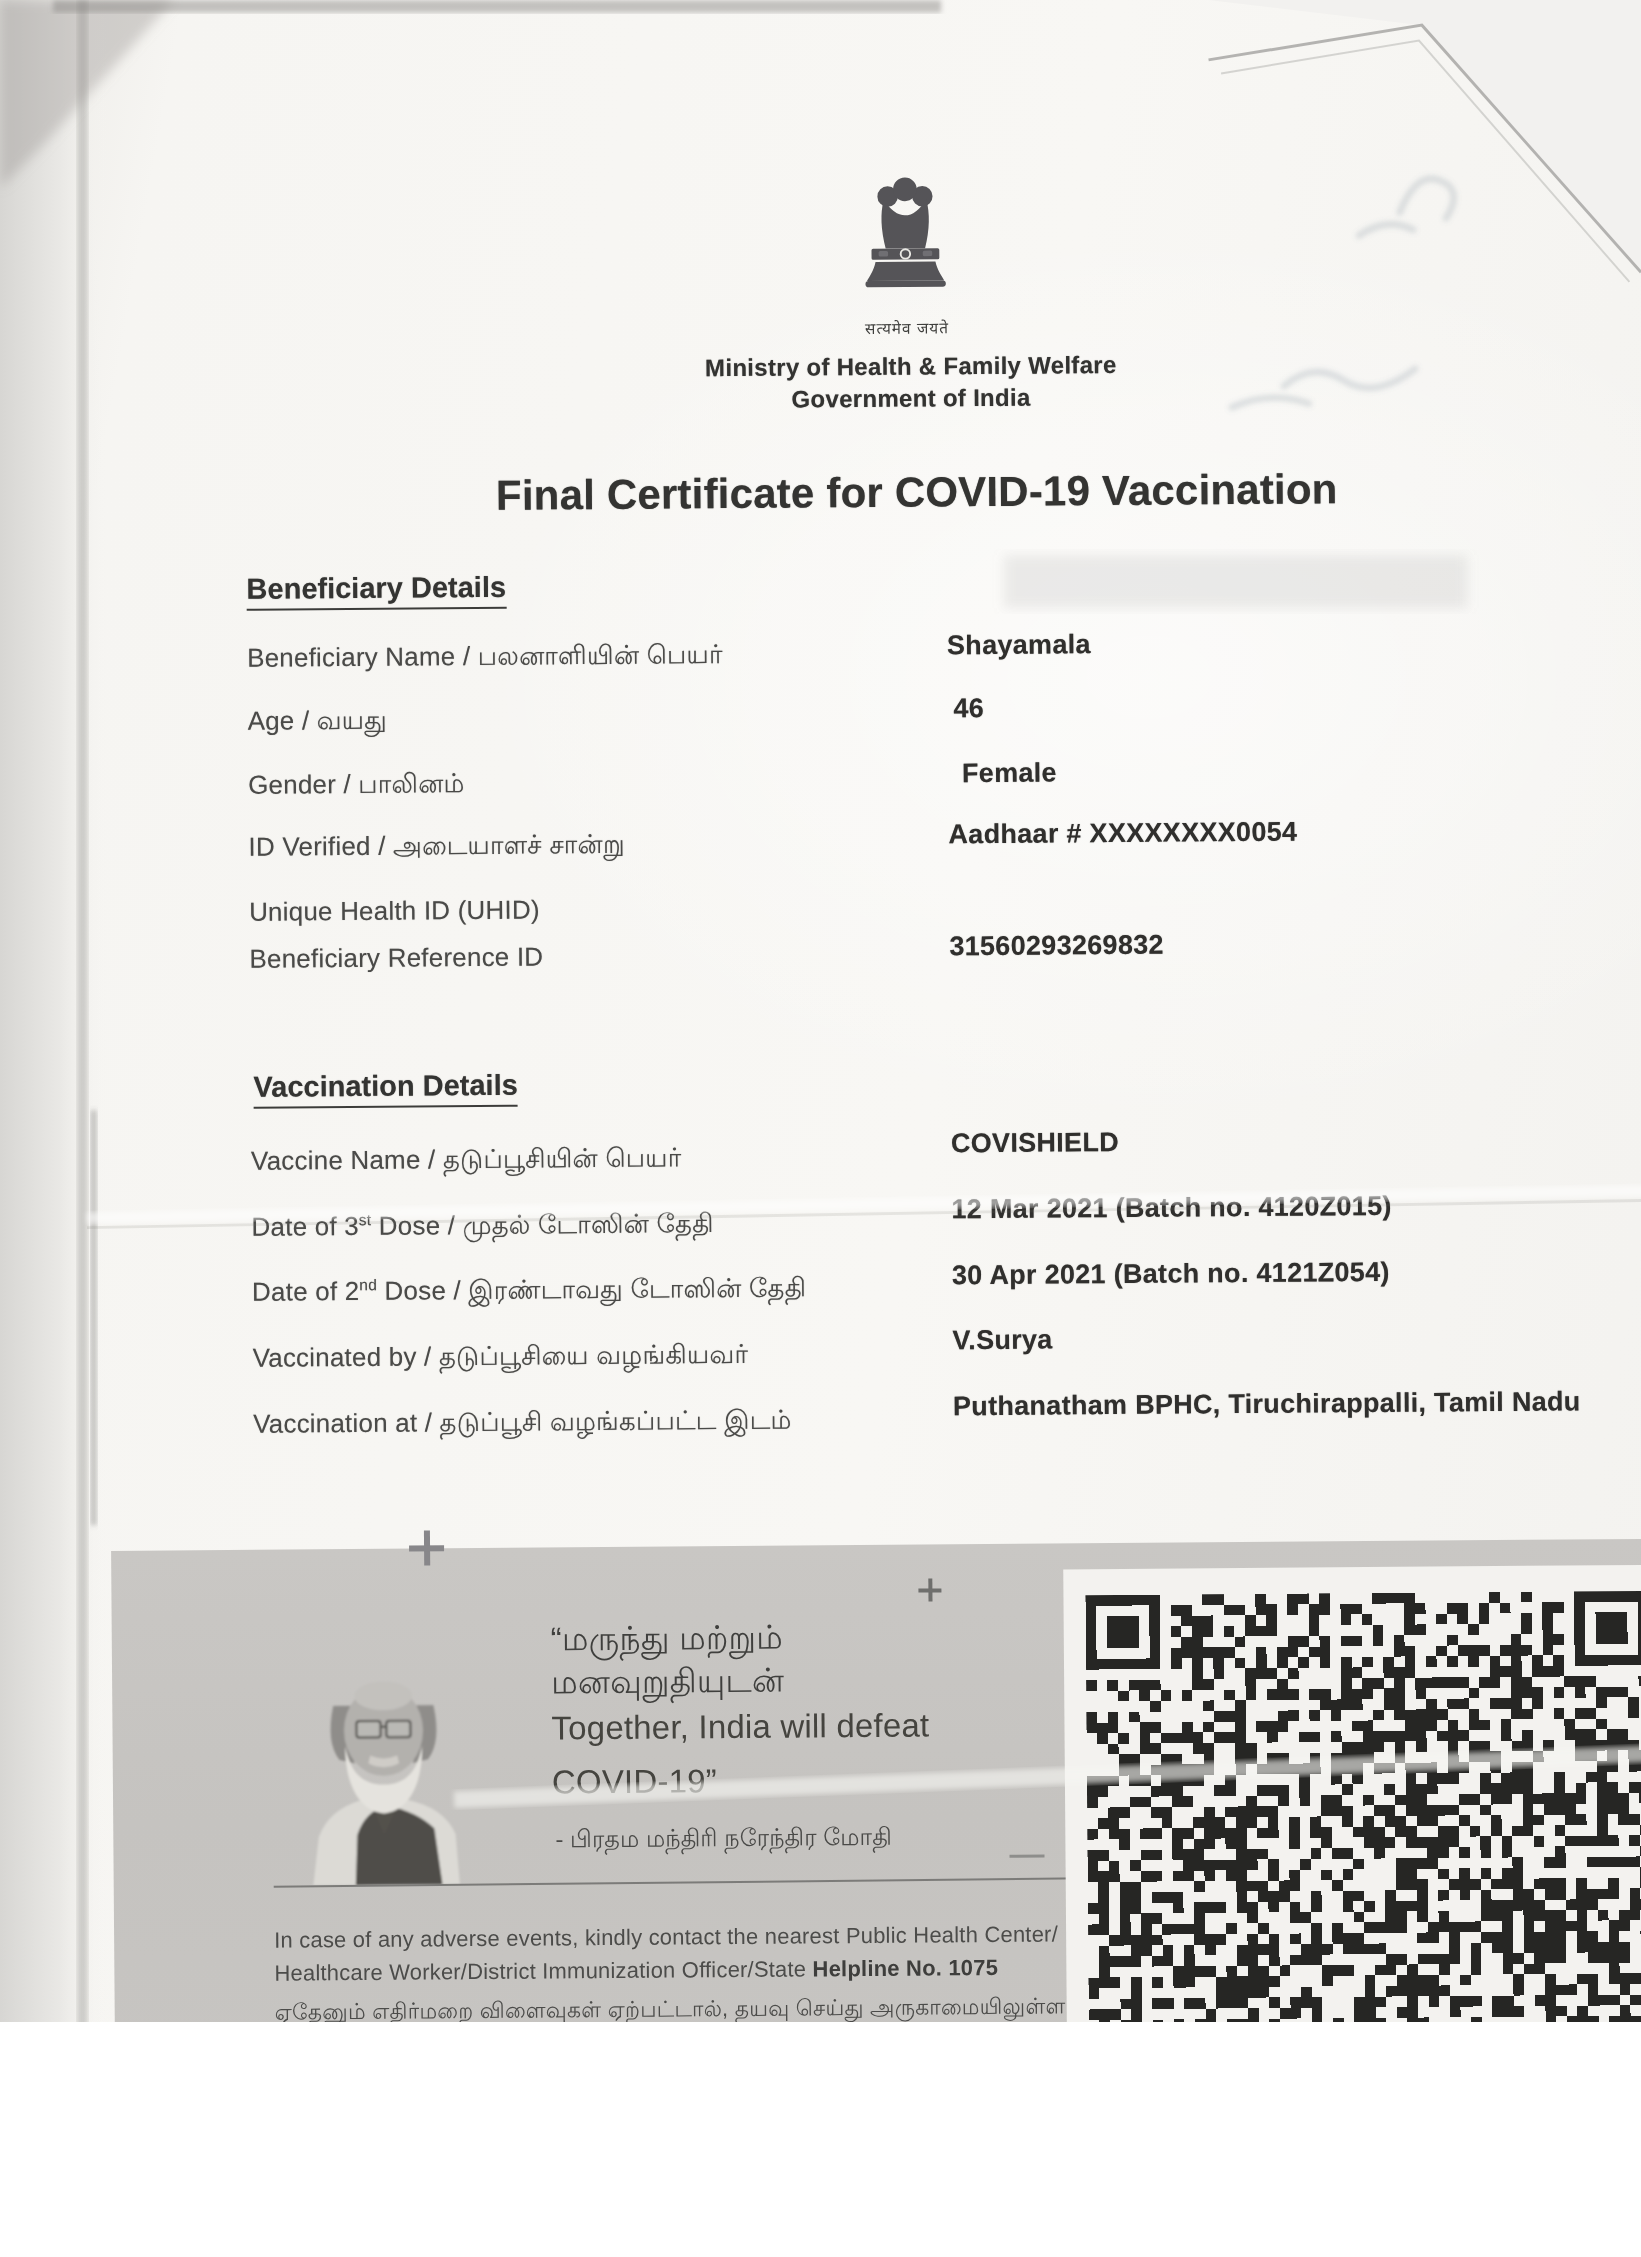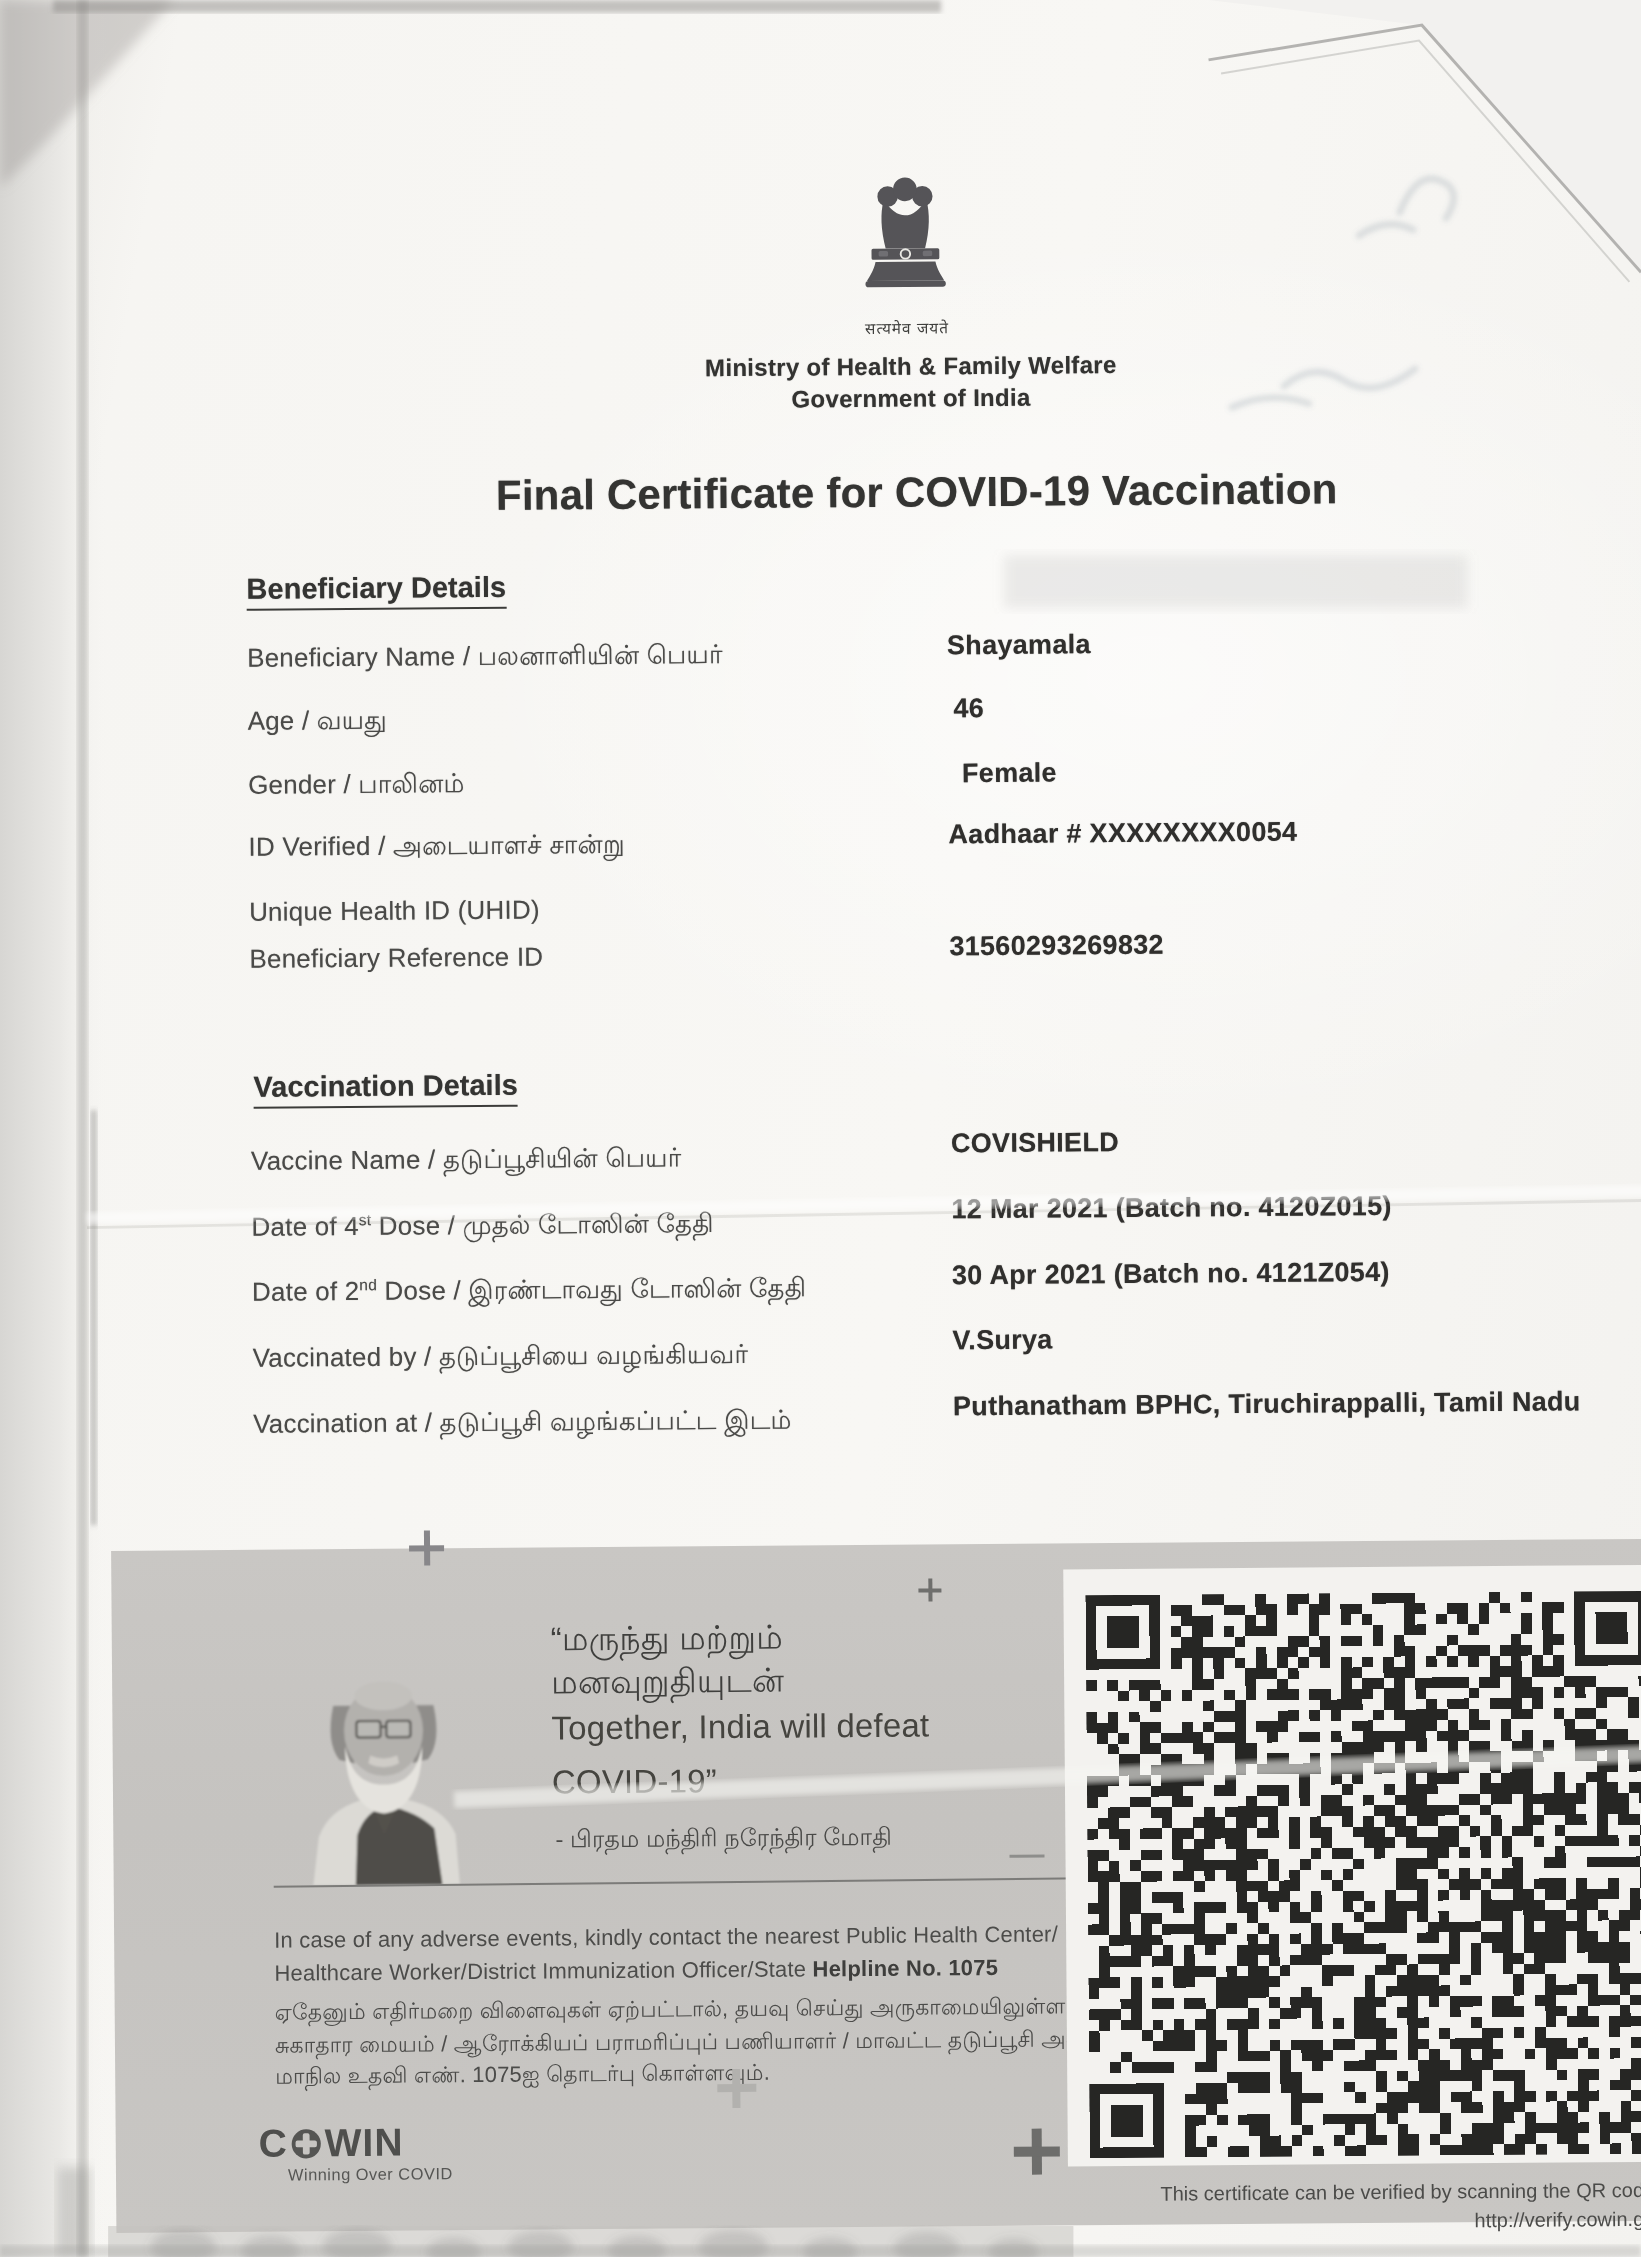--- a/index.html
+++ b/index.html
@@ -3,7 +3,7 @@
 <meta charset="utf-8">
 <style>
   html,body{margin:0;padding:0;}
-  #page{position:relative;width:1641px;height:2257px;background:#ecebe8;overflow:hidden;
+  #page{position:relative;width:1641px;height:2022px;background:#ecebe8;overflow:hidden;
         font-family:"Liberation Sans","DejaVu Sans",sans-serif;color:#3a3a38;}
   #paper{position:absolute;left:0;top:0;width:1641px;height:2257px;
          background:

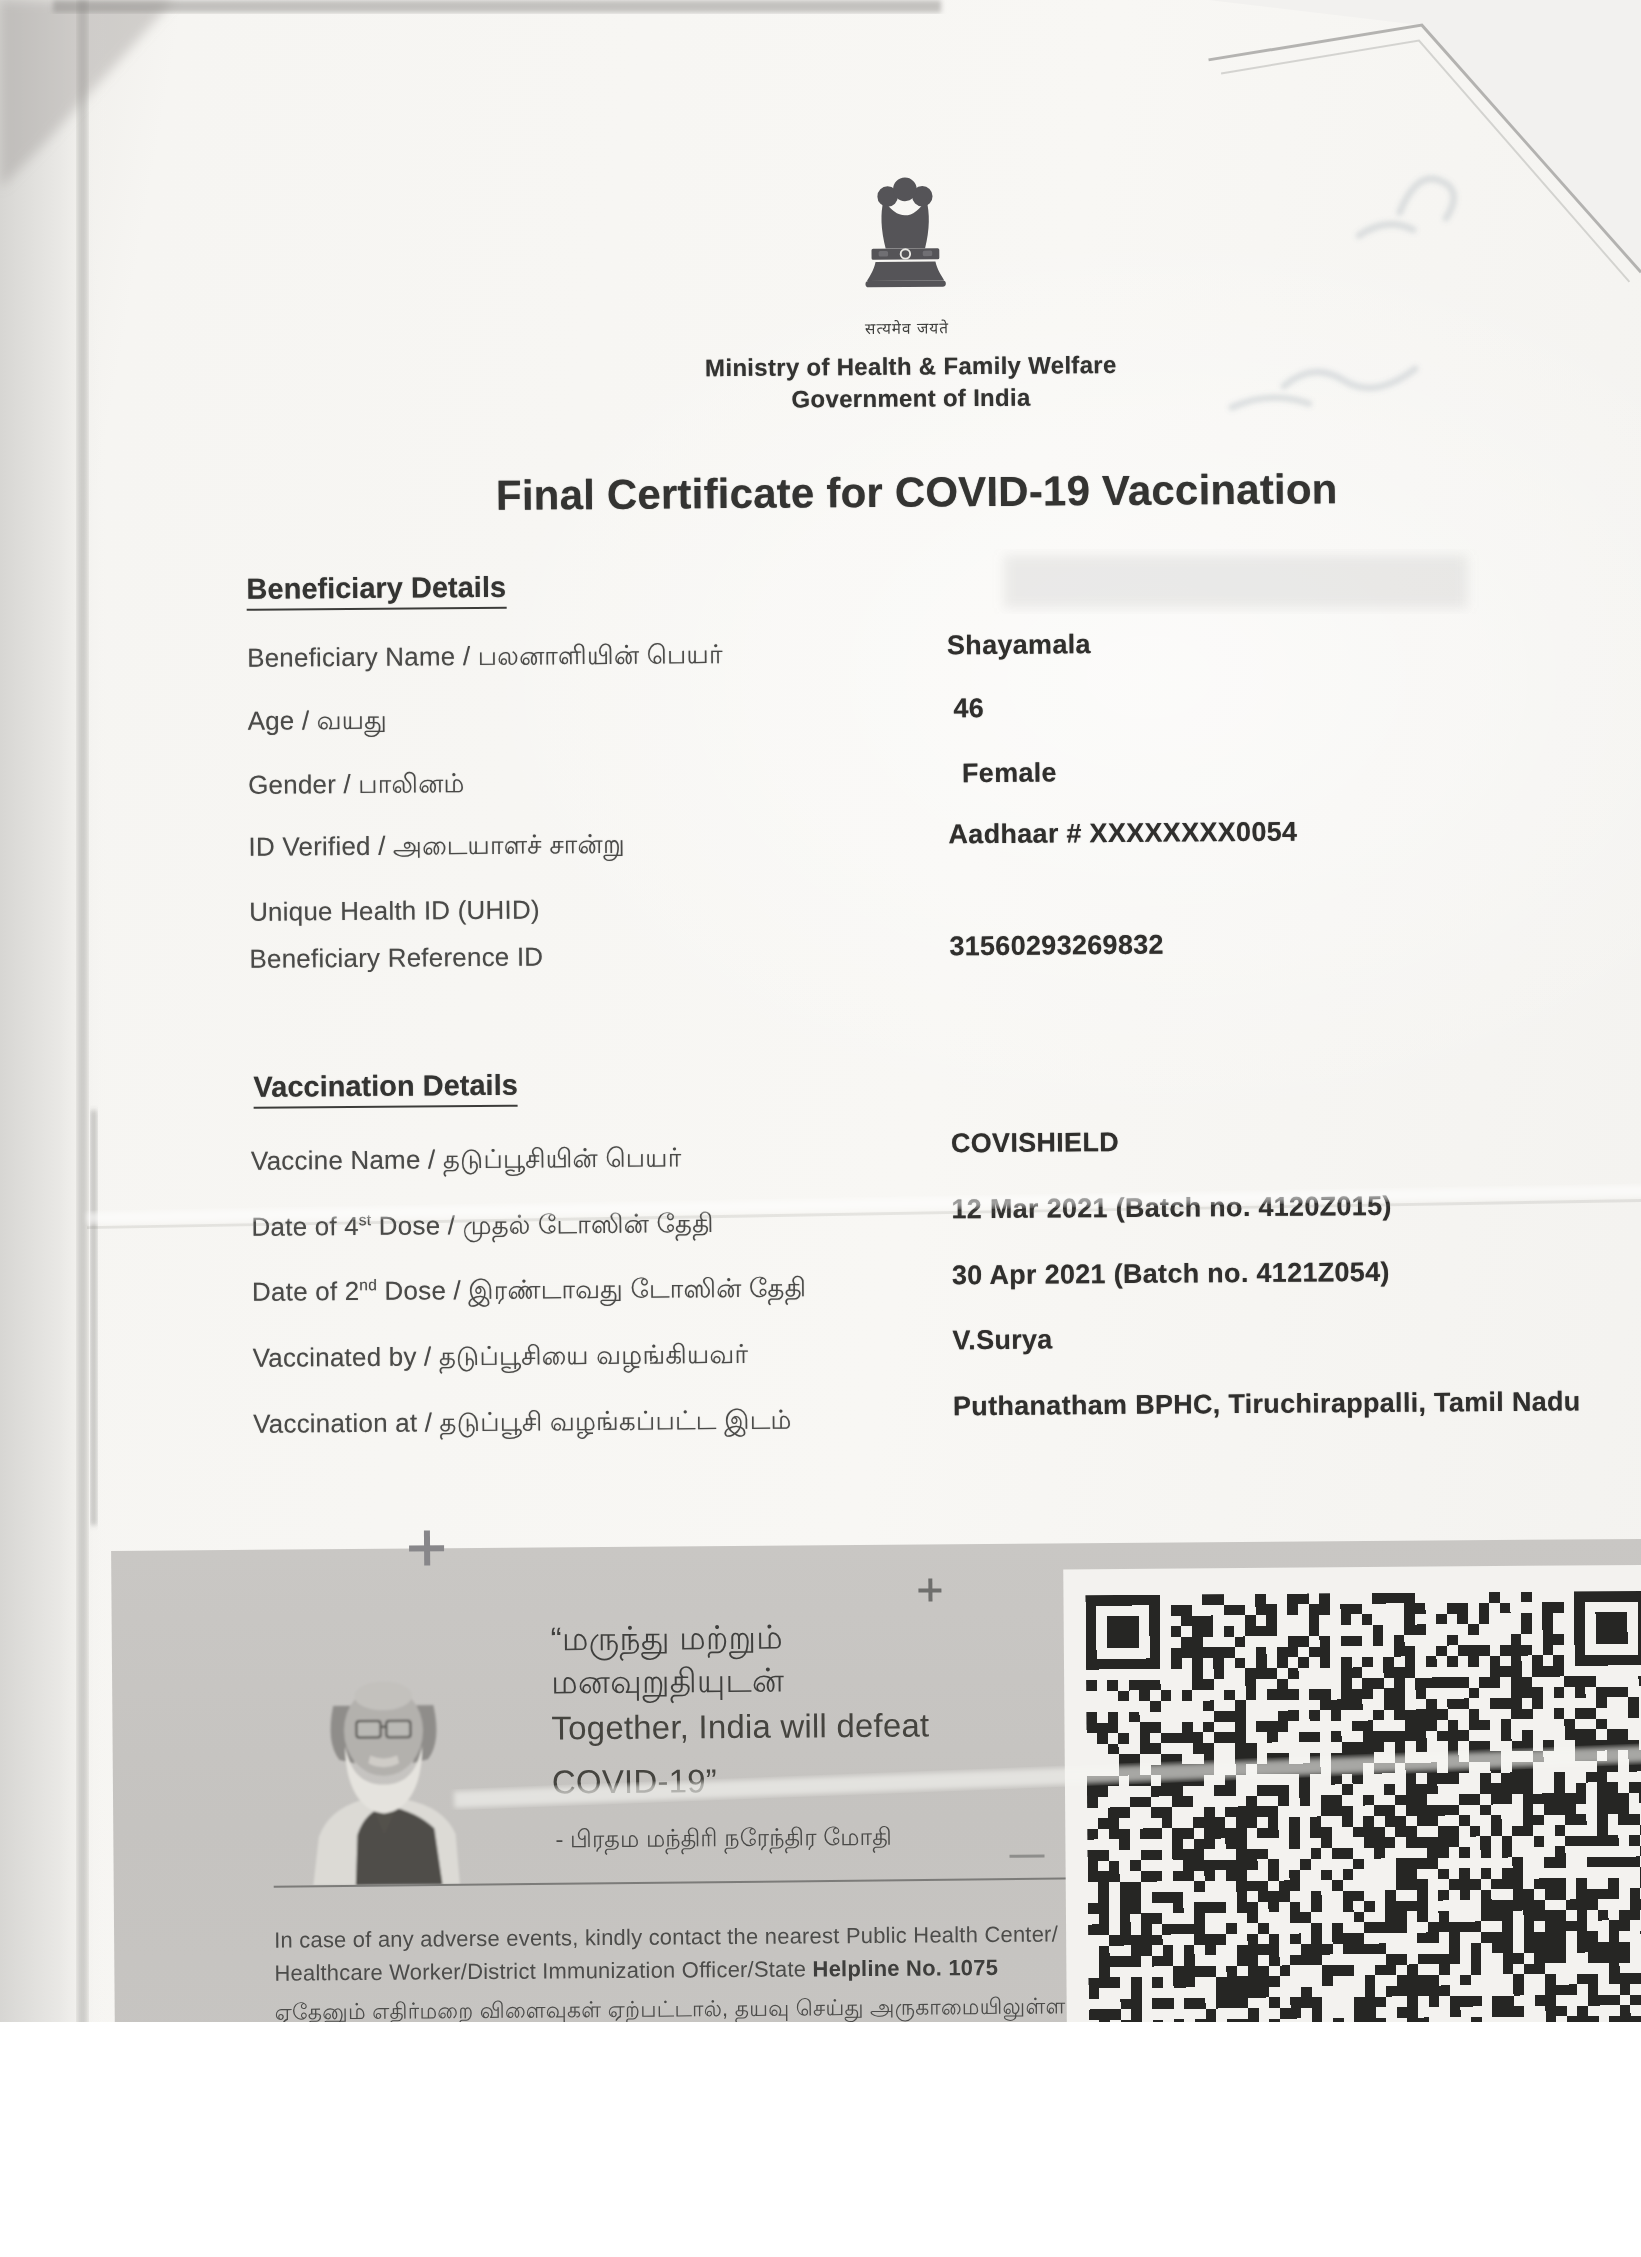--- a/index.html
+++ b/index.html
@@ -122,7 +122,7 @@
     <div class="abs val" style="left:951px;top:1135px;">COVISHIELD</div>
 
     <div class="abs lab" style="left:251px;top:1213px;">
-      <span>Date of 4</span><span class="sup">st</span><span> Dose / முதல் டோஸின் தேதி</span>
+      <span>Date of 3</span><span class="sup">st</span><span> Dose / முதல் டோஸின் தேதி</span>
     </div>
     <div class="abs val" style="left:951px;top:1201px;">12 Mar 2021 (Batch no. 4120Z015)</div>
 

